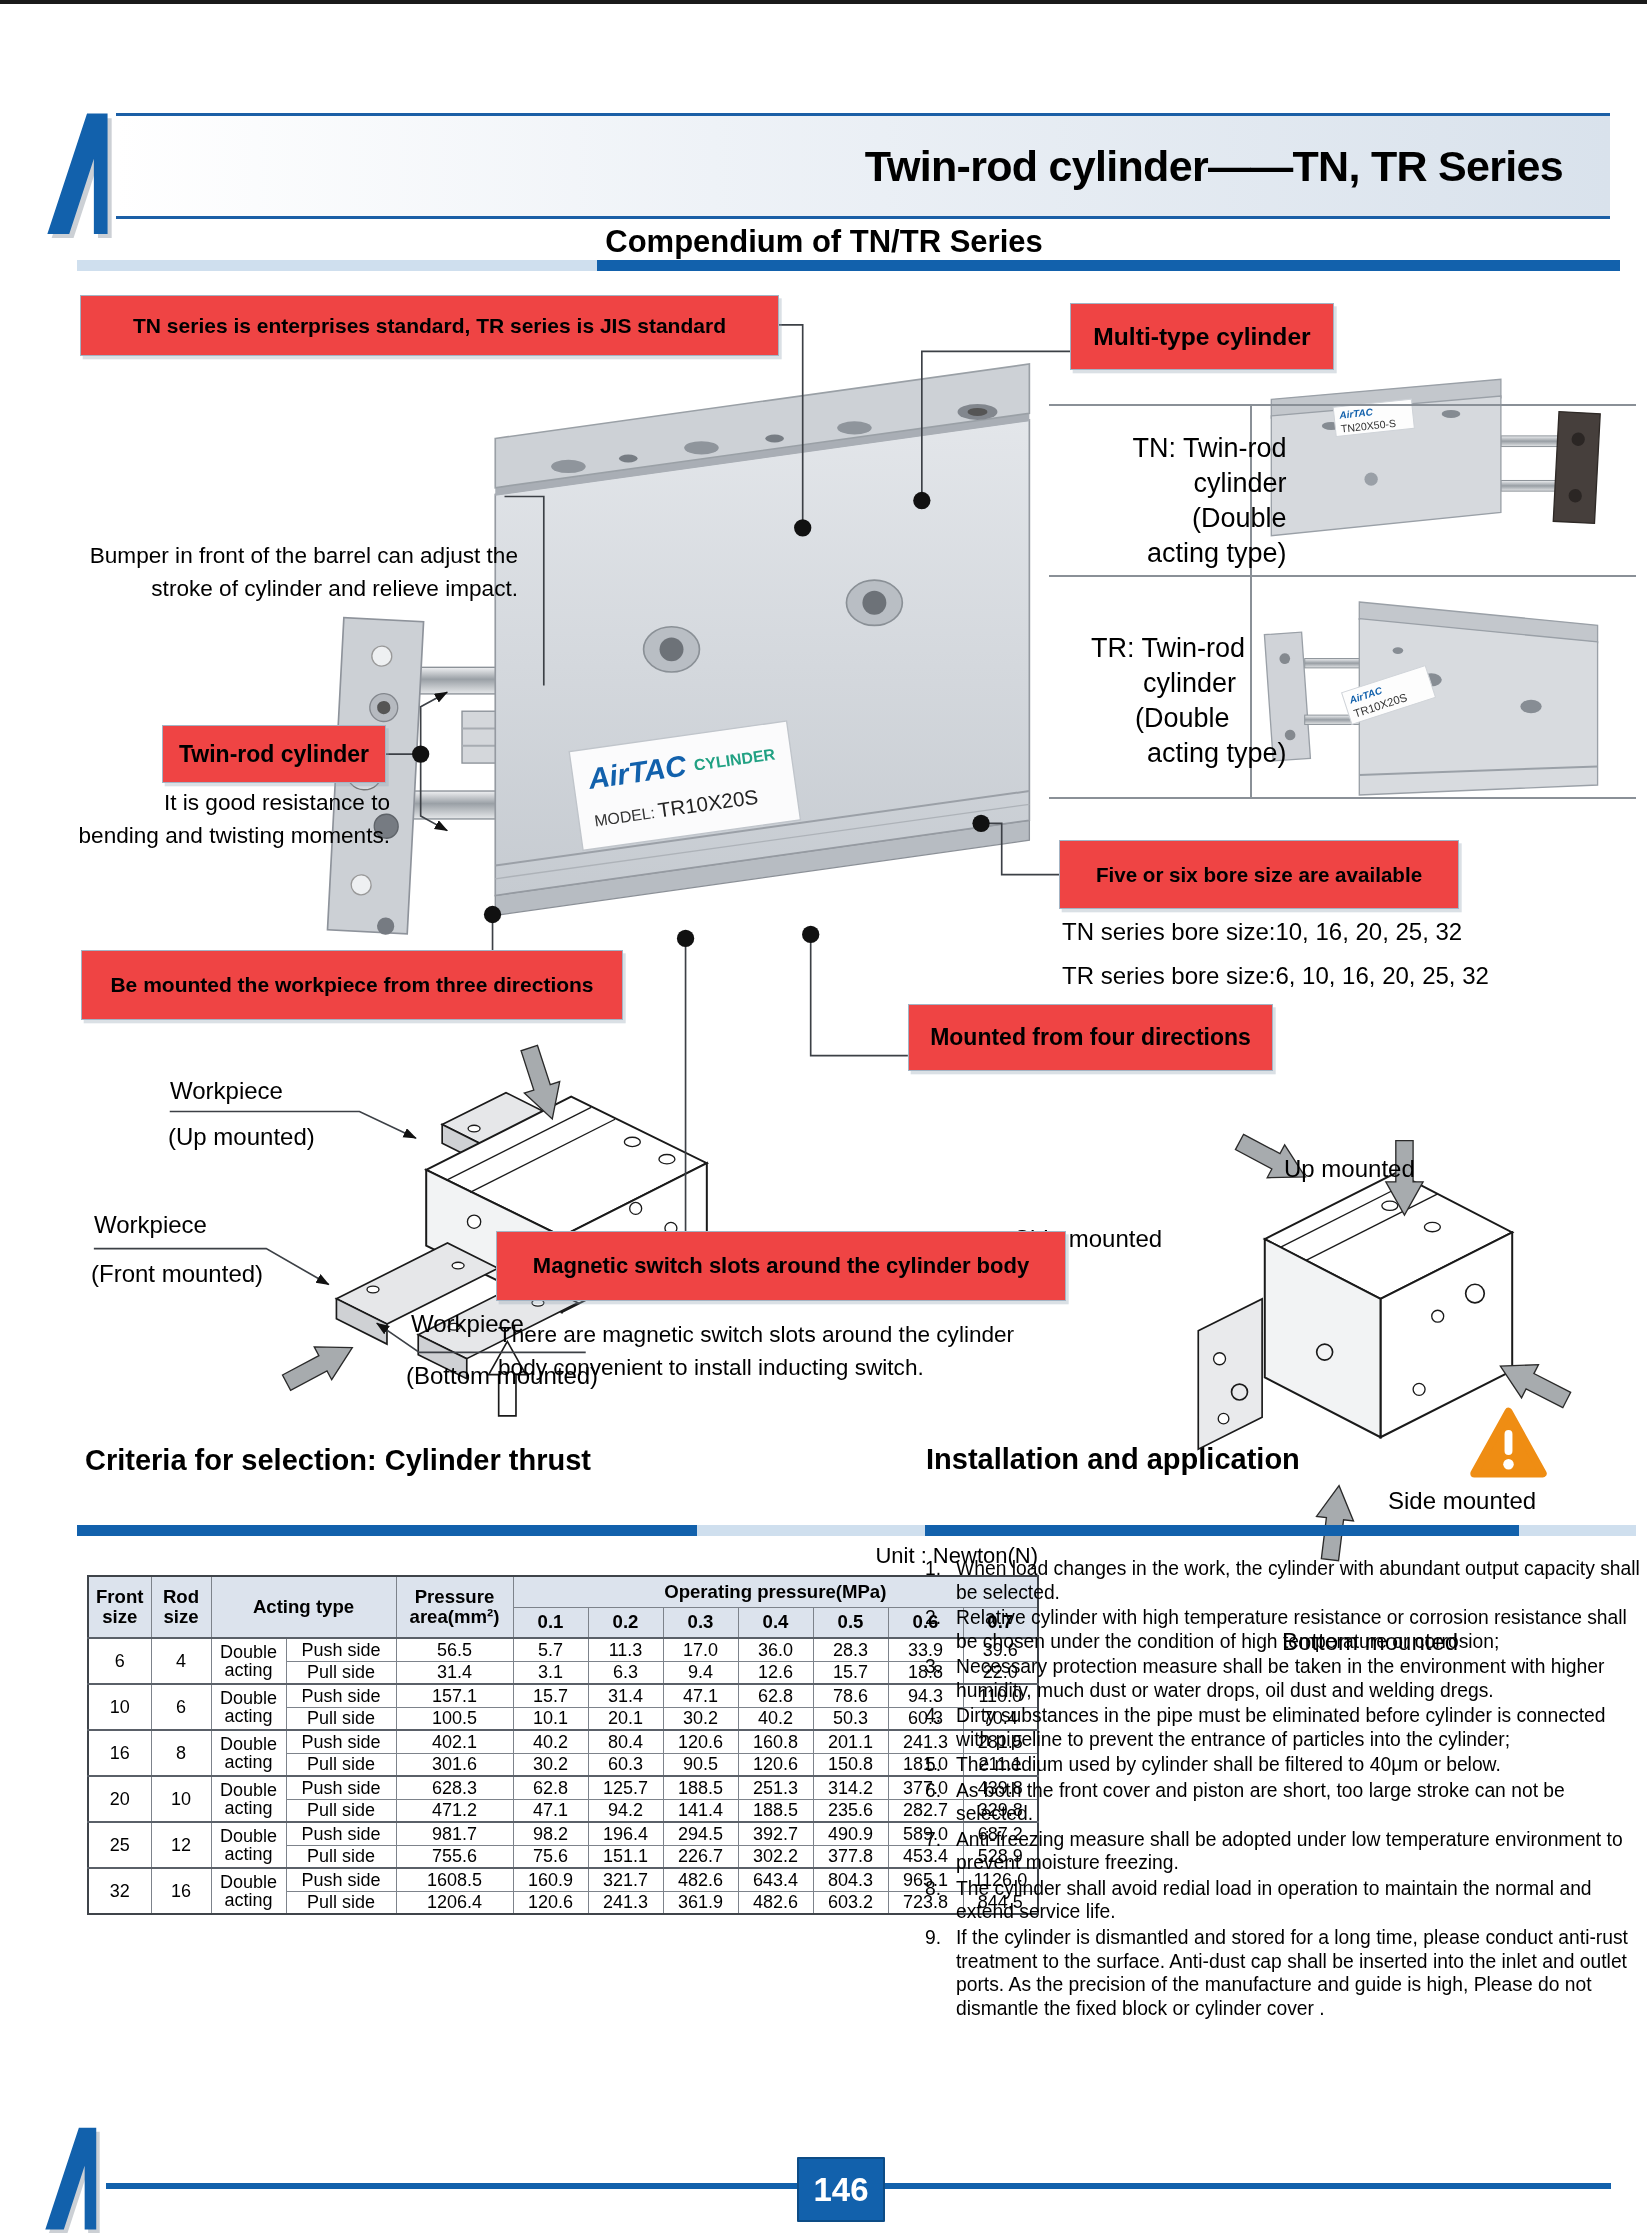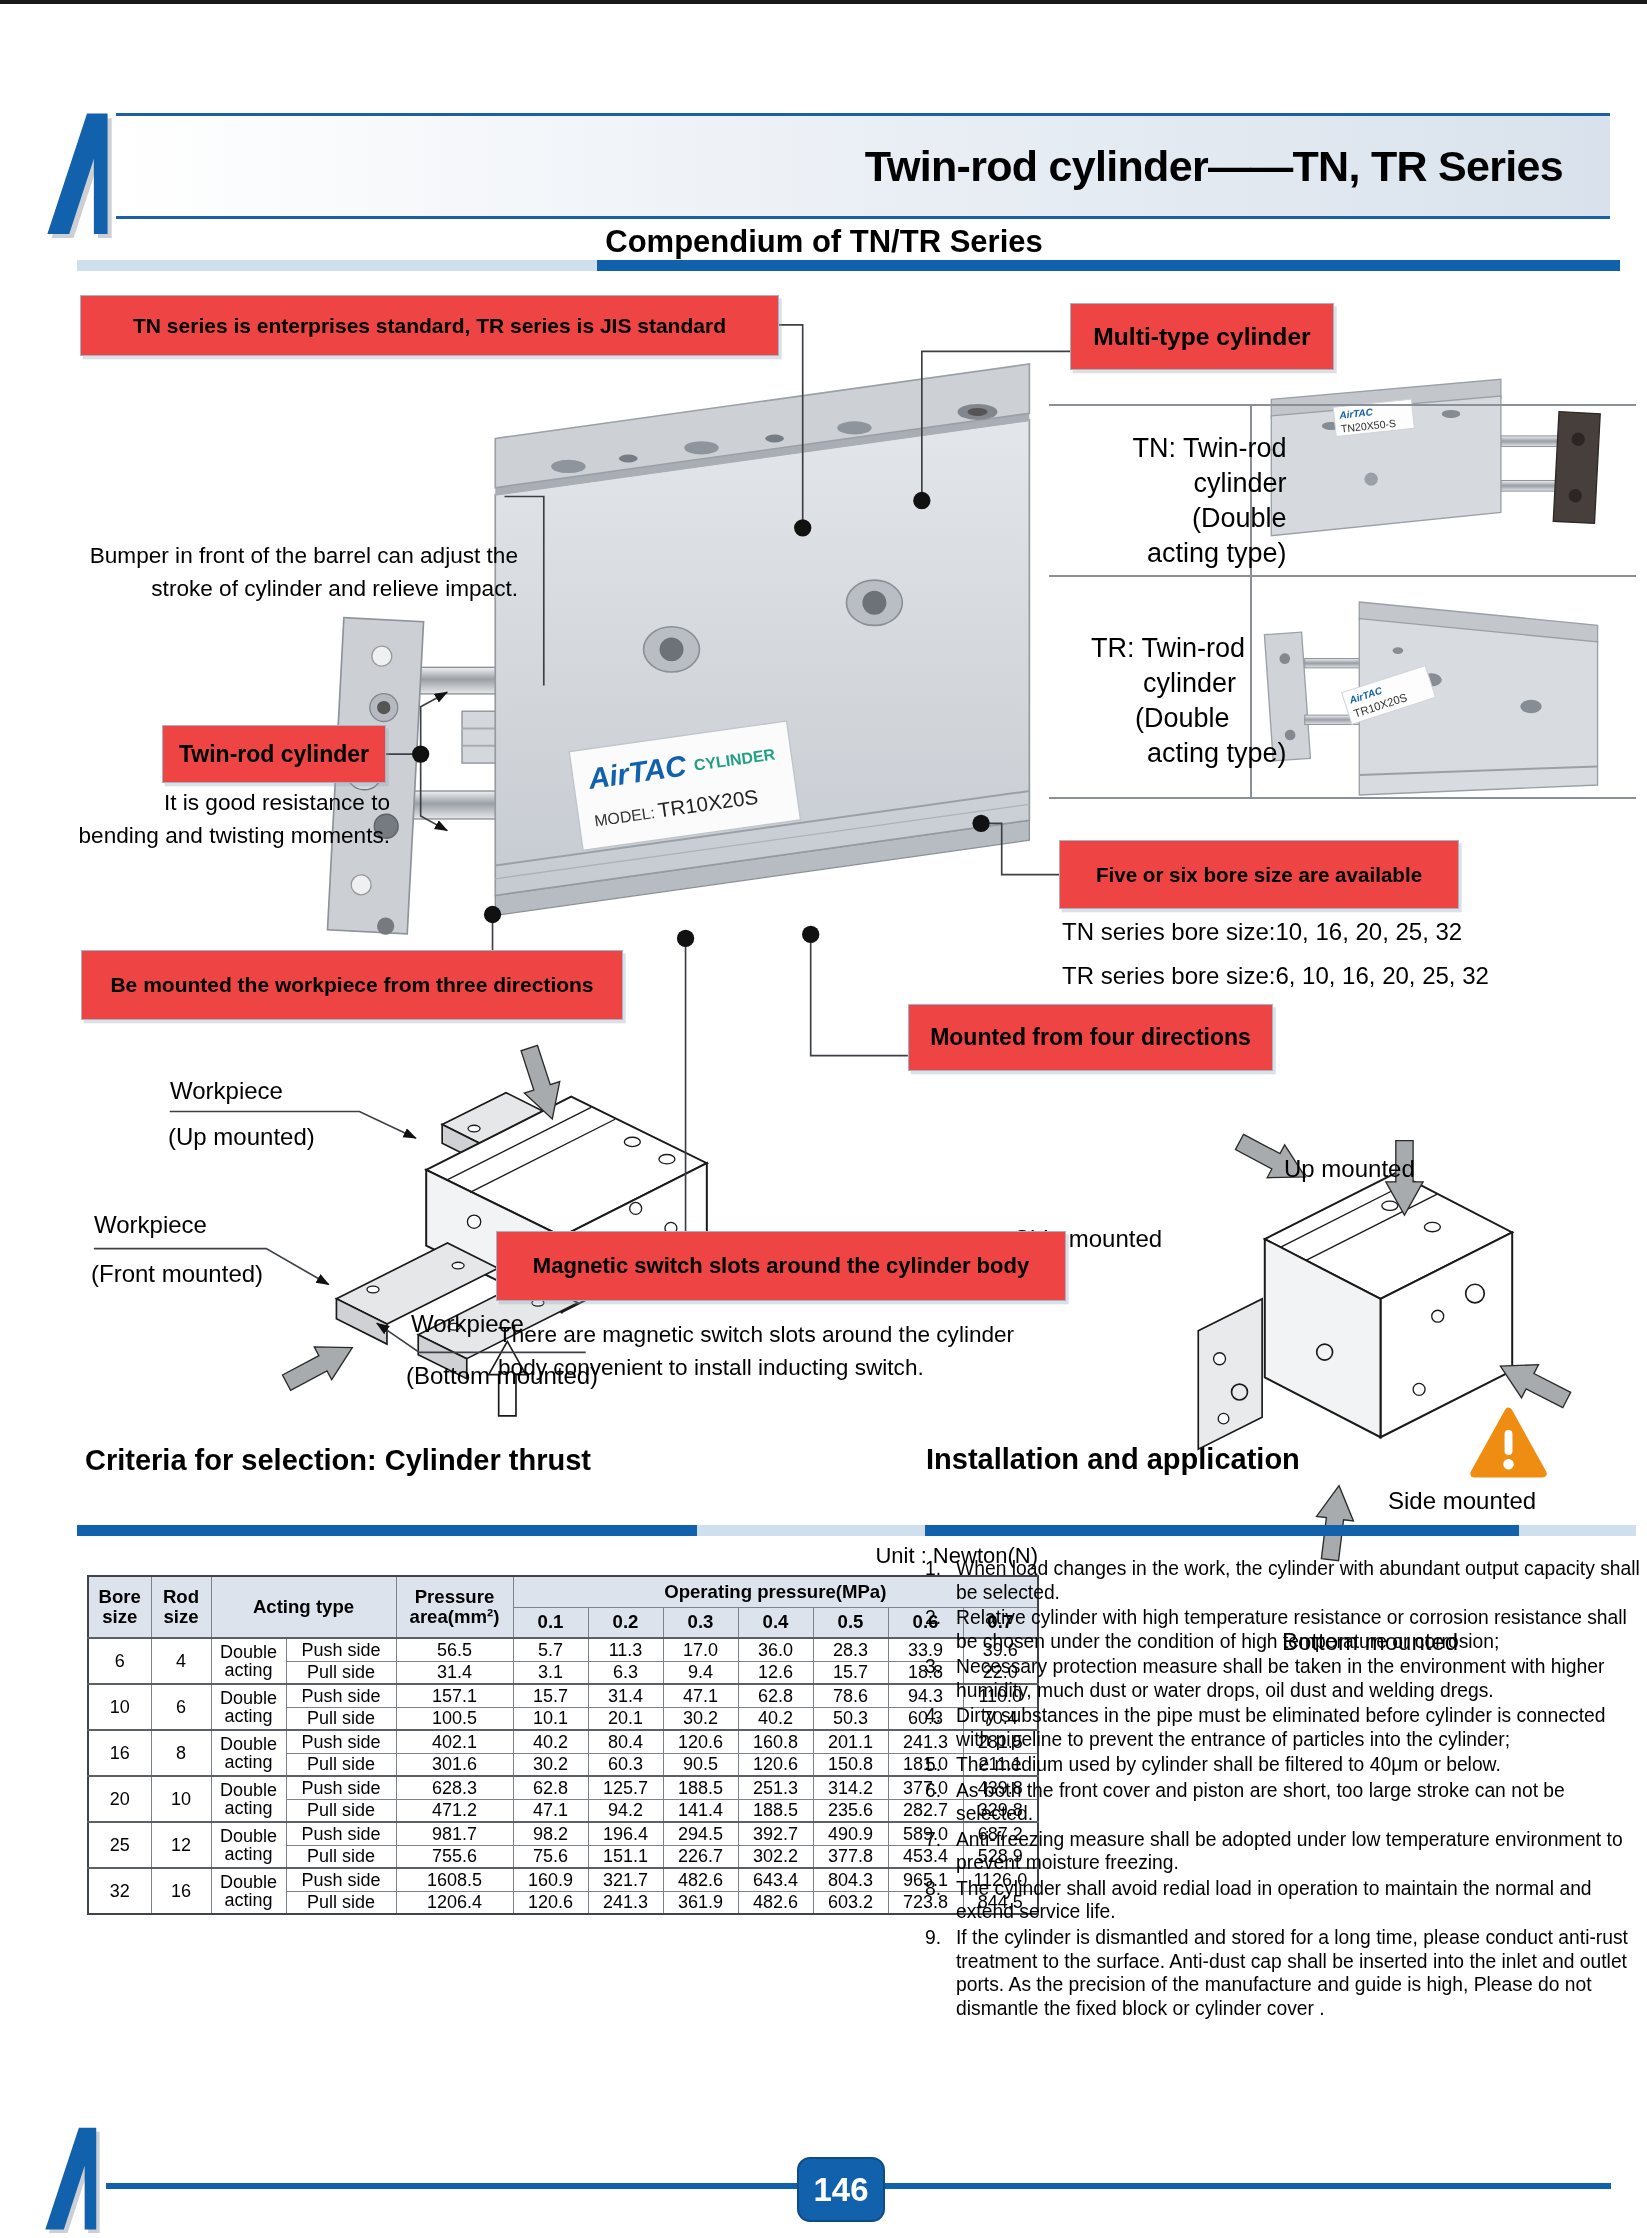--- a/index.html
+++ b/index.html
@@ -367,7 +367,7 @@
     </colgroup>
     <thead>
       <tr>
-        <th rowspan="2">Bore size</th>
+        <th rowspan="2">Front size</th>
         <th rowspan="2">Rod size</th>
         <th colspan="2" rowspan="2">Acting type</th>
         <th rowspan="2">Pressure area(mm²)</th>

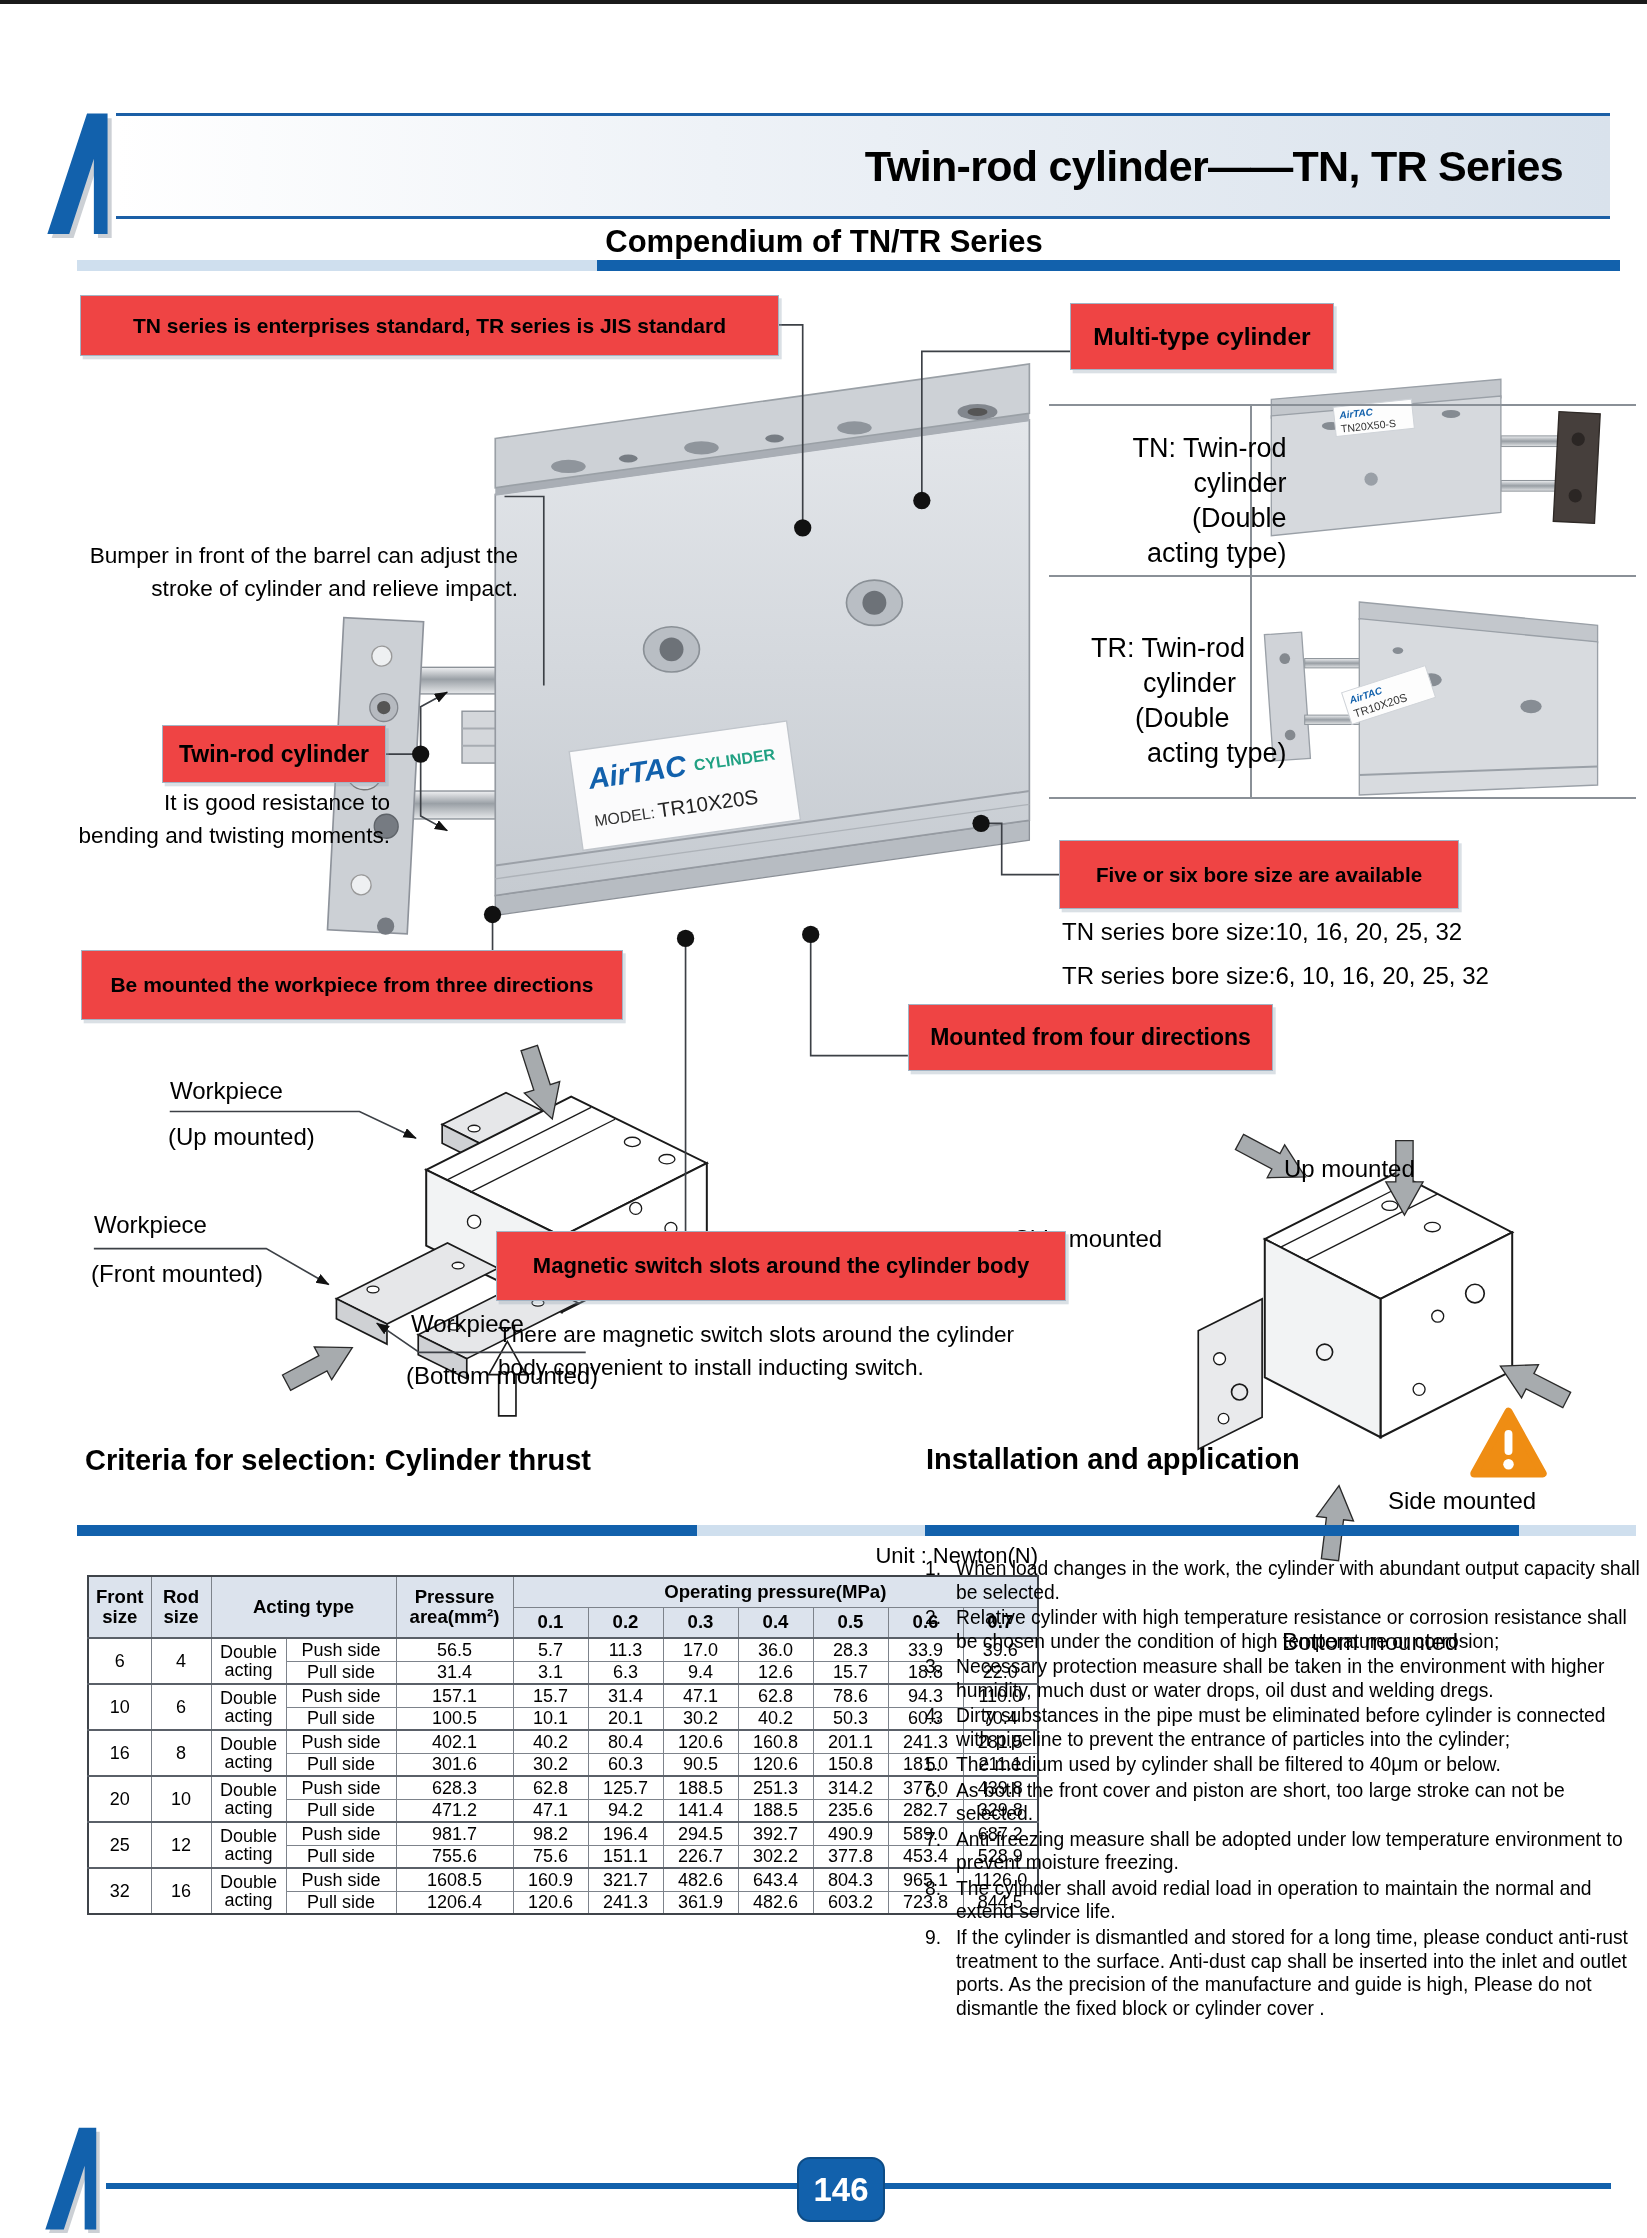--- a/index.html
+++ b/index.html
@@ -44,7 +44,7 @@
   .inst-text{flex:1;}
 
   #page-badge{position:absolute;left:797px;top:2157px;width:84px;height:61px;background:#1261ac;
-              border:2.7px solid #0d4c86;border-radius:13px;color:#fff;font-size:33px;font-weight:bold;
+              border:2.7px solid #0d4c86;border-radius:1px;color:#fff;font-size:33px;font-weight:bold;
               display:flex;align-items:center;justify-content:center;z-index:6;}
   svg{display:block;}
   .nopointer{pointer-events:none;}

